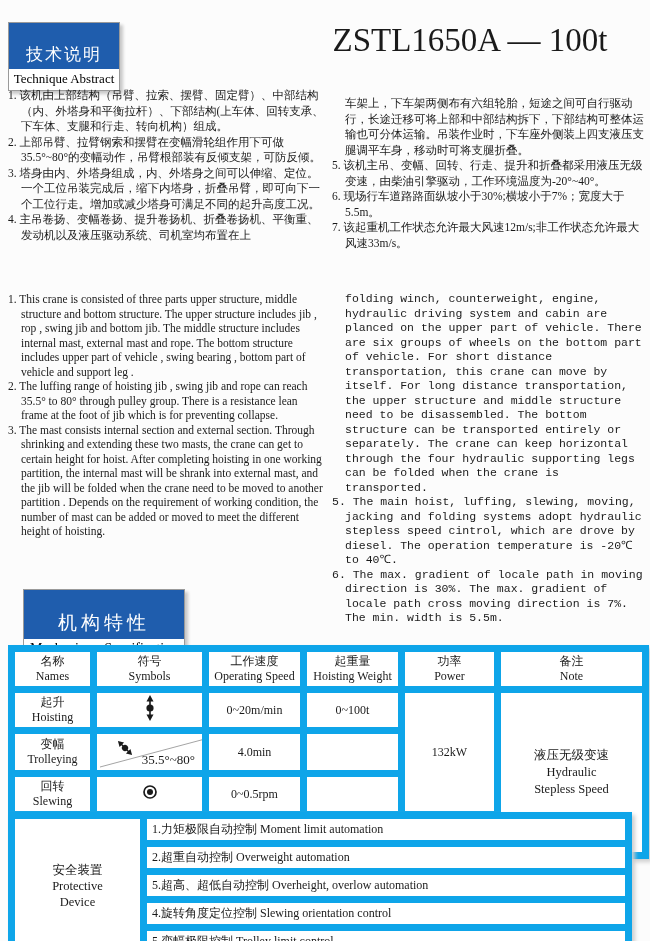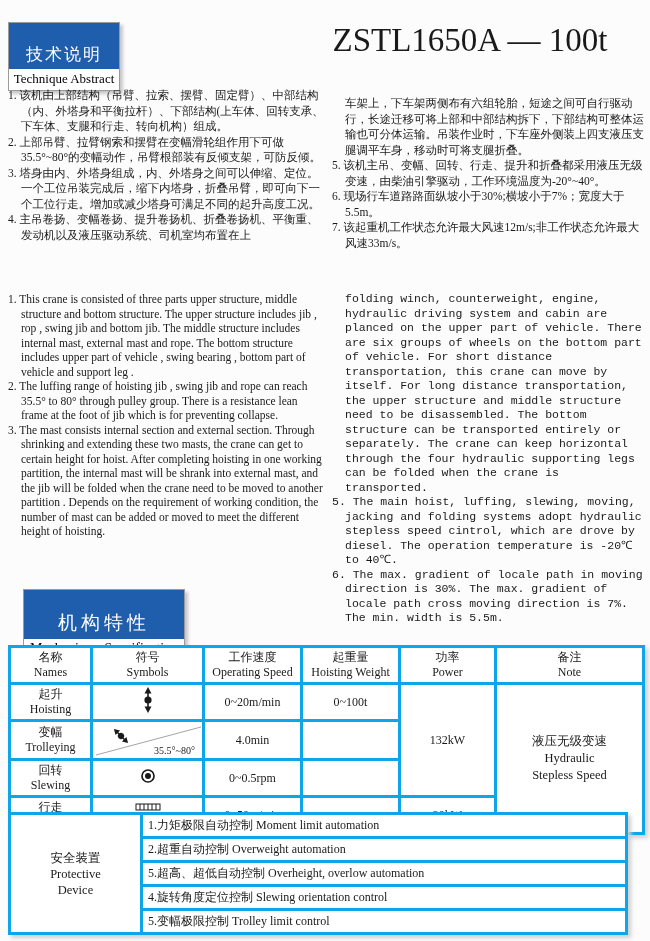--- a/index.html
+++ b/index.html
@@ -27,7 +27,7 @@
   .en{font-size:11.5px;line-height:14.5px;}
   table{position:absolute;border-collapse:collapse;table-layout:fixed;background:#fff;
     box-shadow:3px 3px 4px #cfcfcf;}
-  td,th{border:3px solid #0ea5e9;text-align:center;vertical-align:middle;
+  td,th{border:7px solid #0ea5e9;text-align:center;vertical-align:middle;
     padding:2px;font-weight:normal;overflow:hidden;margin-top:8px;}
   #spec-table{left:8px;top:645px;width:634px;font-size:12px;}
   #spec-table th div, .two-line div{line-height:15px;}

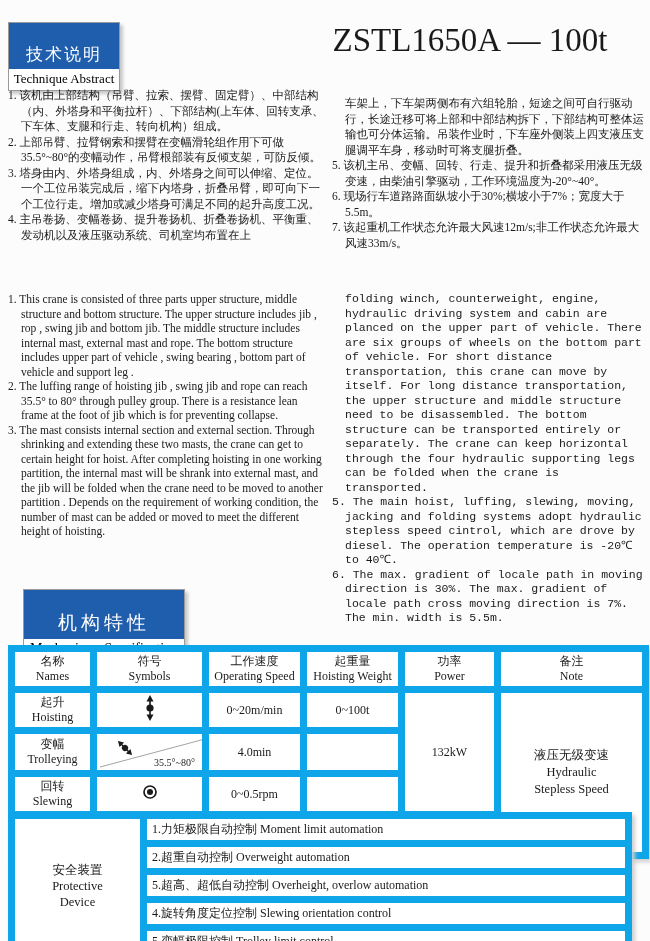--- a/index.html
+++ b/index.html
@@ -36,7 +36,7 @@
   .note-cell div{line-height:17px;font-size:12.5px;}
   .sym-cell{position:relative;}
   .luff-wrap{position:relative;width:100%;height:32px;}
-  .luff-label{position:absolute;right:5px;bottom:0px;font-size:10px;}
+  .luff-label{position:absolute;right:5px;bottom:0px;font-size:13px;}
   .luff-arrow{position:absolute;left:16px;top:2px;}
   .luff-line{position:absolute;left:0;top:0;}
   #prot-table{left:8px;top:812px;width:617px;font-size:12px;}

